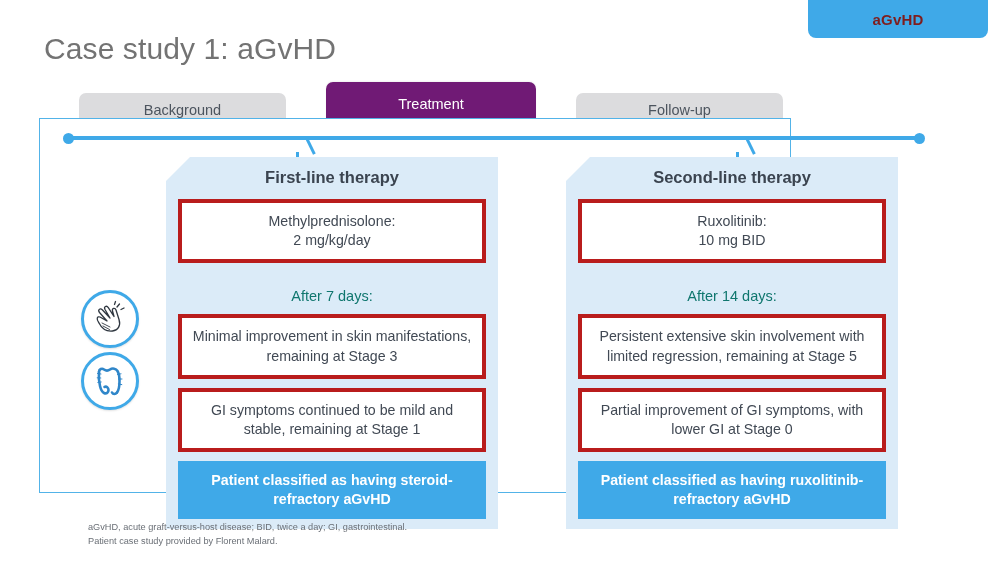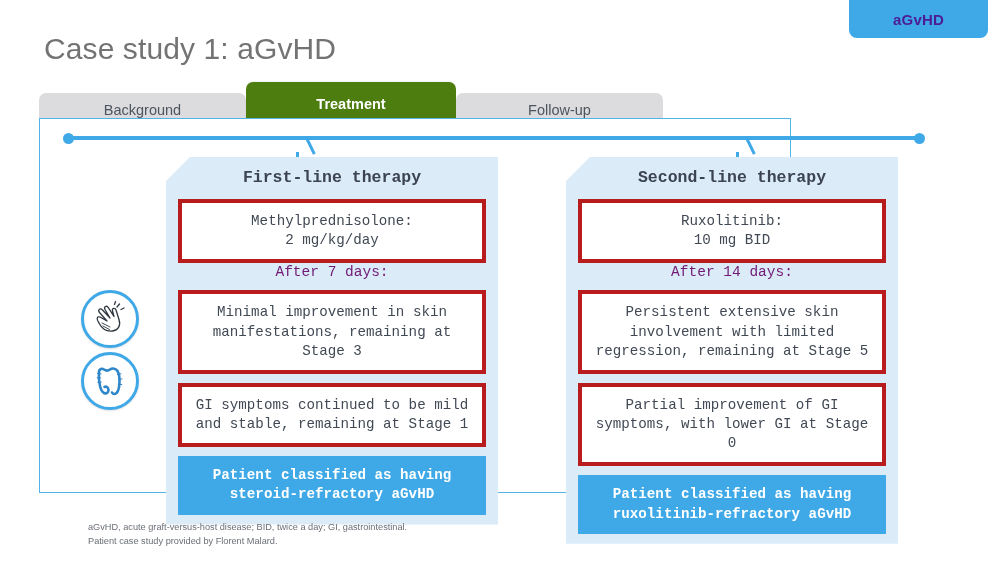--- a/index.html
+++ b/index.html
@@ -21,11 +21,11 @@
   .corner-badge {
     position: absolute;
     top: 0; right: 12px;
-    width: 139px; height: 38px;
+    width: 180px; height: 38px;
     background: #3fa9e8;
     border-radius: 0 0 8px 8px;
     display: flex; align-items: center; justify-content: center;
-    color: #4c1d95;
+    color: #7f1d1d;
     font-size: 15px; font-weight: bold;
     letter-spacing: .2px;
   }

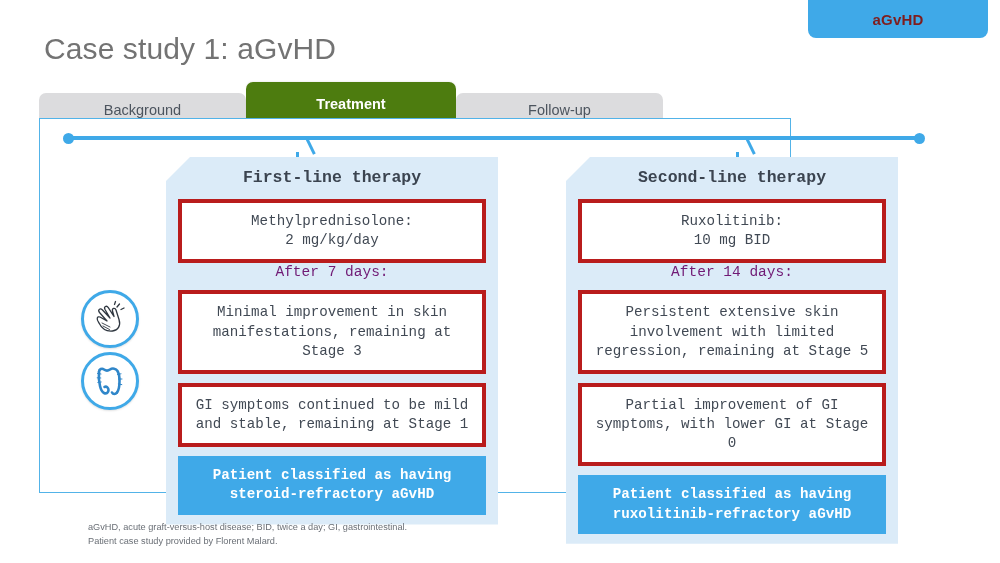--- a/index.html
+++ b/index.html
@@ -53,6 +53,7 @@
     font-size: 14.5px;
     border-radius: 7px 7px 0 0;
     padding: 0 10px;
+    margin-left: 40px;
   }
   .tab-inactive {
     background: #dcdcde;

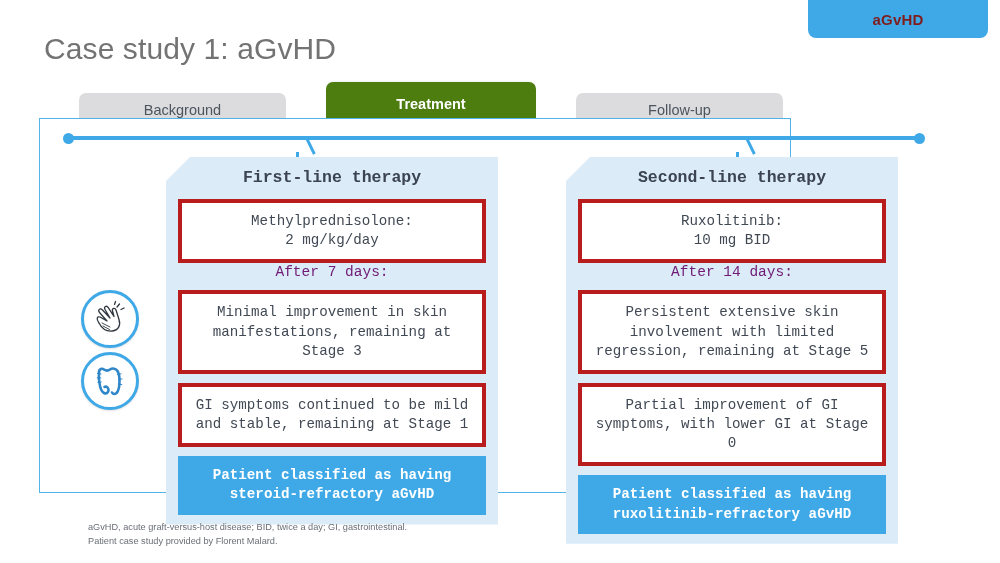--- a/index.html
+++ b/index.html
@@ -61,9 +61,9 @@
     width: 207px;
   }
   .tab-active {
-    background: #4d7c0f;
+    background: #701a75;
     color: #ffffff;
-    font-weight: bold;
+    font-weight: normal;
     width: 210px;
     height: 44px;
     box-shadow: 0 -1px 2px rgba(0,0,0,.06);

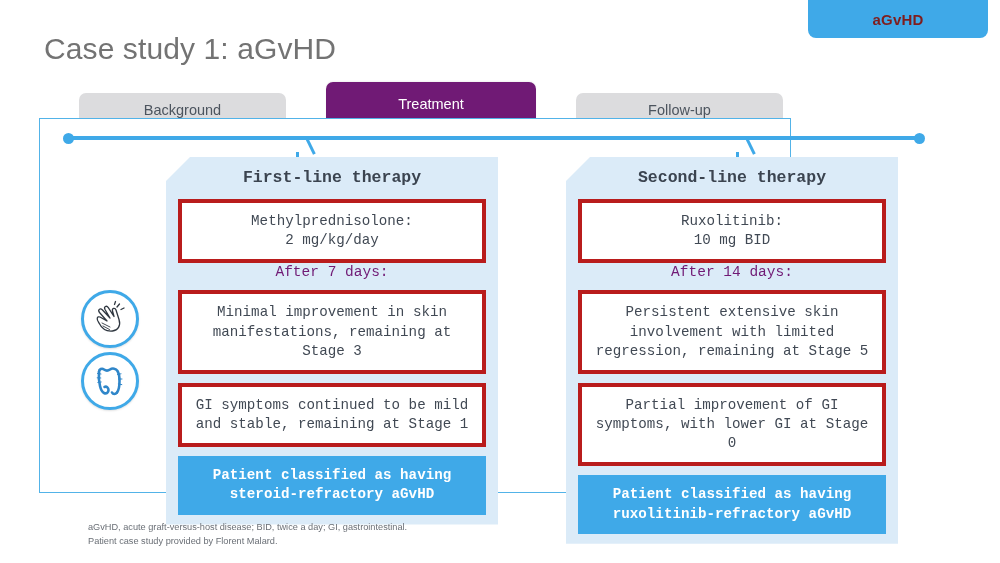--- a/index.html
+++ b/index.html
@@ -76,7 +76,6 @@
     width: 752px; height: 375px;
     border: 1.4px solid #52b3e8;
     background: #ffffff;
-    font-family: Liberation Mono, monospace;
   }
 
   

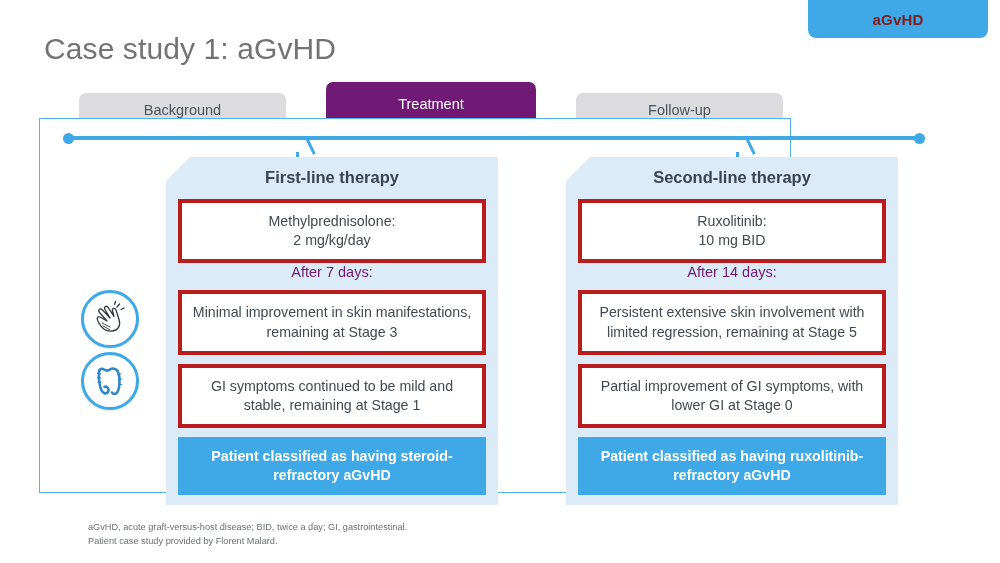--- a/index.html
+++ b/index.html
@@ -156,8 +156,8 @@
   .after-label {
     text-align: center;
     font-size: 14.5px;
-    color: #701a75;
-    padding: 1px 0 10px 0;
+    color: #0f766e;
+    padding: 25px 0 10px 0;
   }
   .banner {
     background: #3fa9e8;

